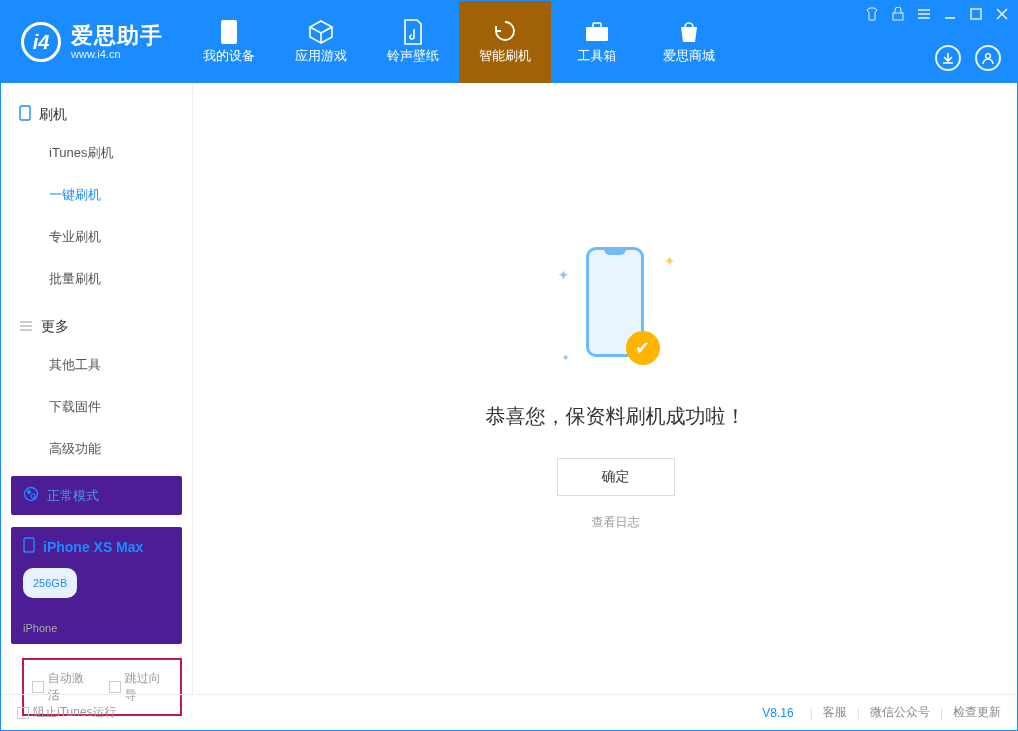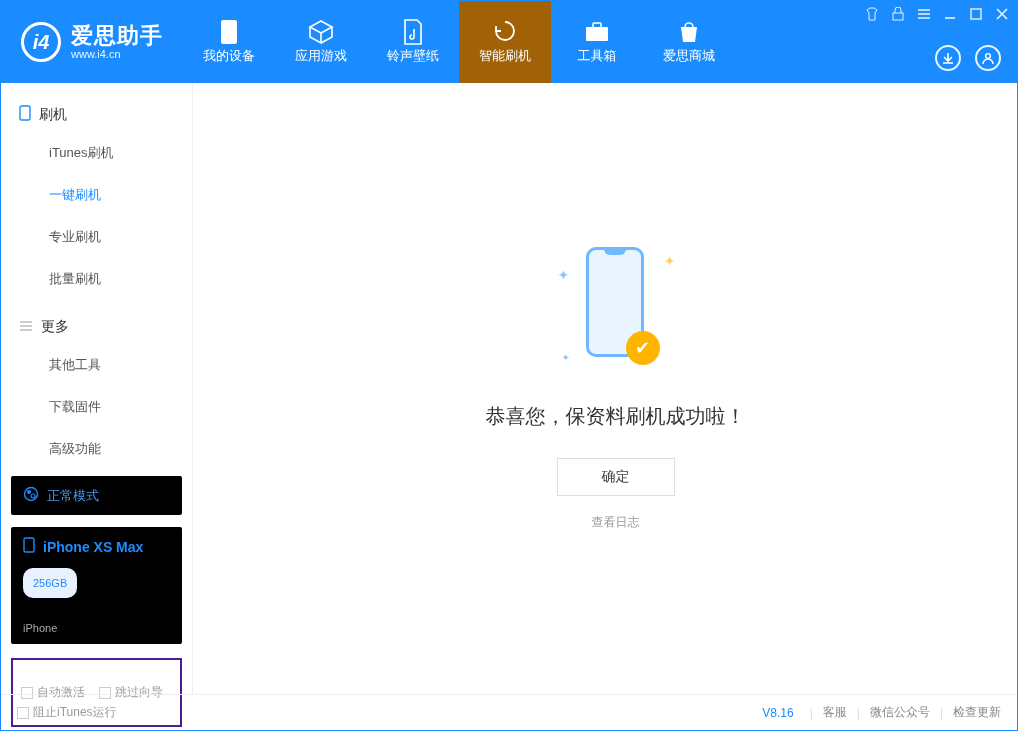--- a/index.html
+++ b/index.html
@@ -31,7 +31,7 @@
   .side-item { padding: 12px 0; color:#555; font-size:13px; cursor:pointer; }
   .side-item.active { color: #1a8cff; }
   .sidebar-spacer { flex:1; }
-  .side-panel { background:#000000; margin: 6px 10px; border-radius:2px; padding:10px 12px; font-size:13px; color:#4a98f0; display:flex; align-items:center; gap:8px; }
+  .side-panel { background:#4c1d95; margin: 6px 10px; border-radius:2px; padding:10px 12px; font-size:13px; color:#4a98f0; display:flex; align-items:center; gap:8px; }
   .side-panel.device { flex-direction:column; align-items:flex-start; color:#333; }
   .device-name { color:#1a8cff; font-weight:bold; display:flex; align-items:center; gap:8px; font-size:14px;}
   .badge { display:inline-block; background:#e8f2ff; color:#1a8cff; border-radius:10px; padding:9px 10px; font-size:11px; margin-top:4px; }

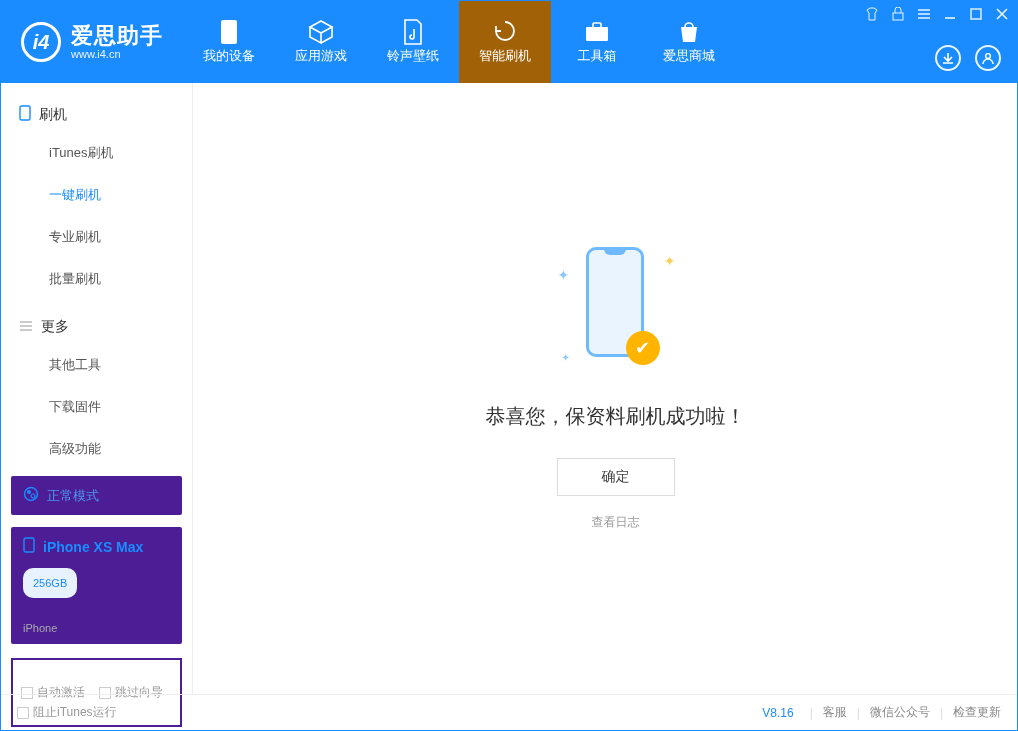--- a/index.html
+++ b/index.html
@@ -36,7 +36,7 @@
   .device-name { color:#1a8cff; font-weight:bold; display:flex; align-items:center; gap:8px; font-size:14px;}
   .badge { display:inline-block; background:#e8f2ff; color:#1a8cff; border-radius:10px; padding:9px 10px; font-size:11px; margin-top:4px; }
   .device-sub { color:#aaa; font-size:11px; margin-top:16px;}
-  .options-box { border:2px solid #4c1d95; margin:8px 10px 12px 10px; padding:24px 8px; display:flex; gap:14px; font-size:12px; color:#999;}
+  .options-box { border:2px solid #be185d; margin:8px 10px 12px 21px; padding:10px 8px; display:flex; gap:14px; font-size:12px; color:#999;}
   .chk { display:inline-flex; align-items:center; gap:4px; cursor:pointer;}
   .chk-box { width:12px; height:12px; border:1px solid #ccc; display:inline-block; }
 

